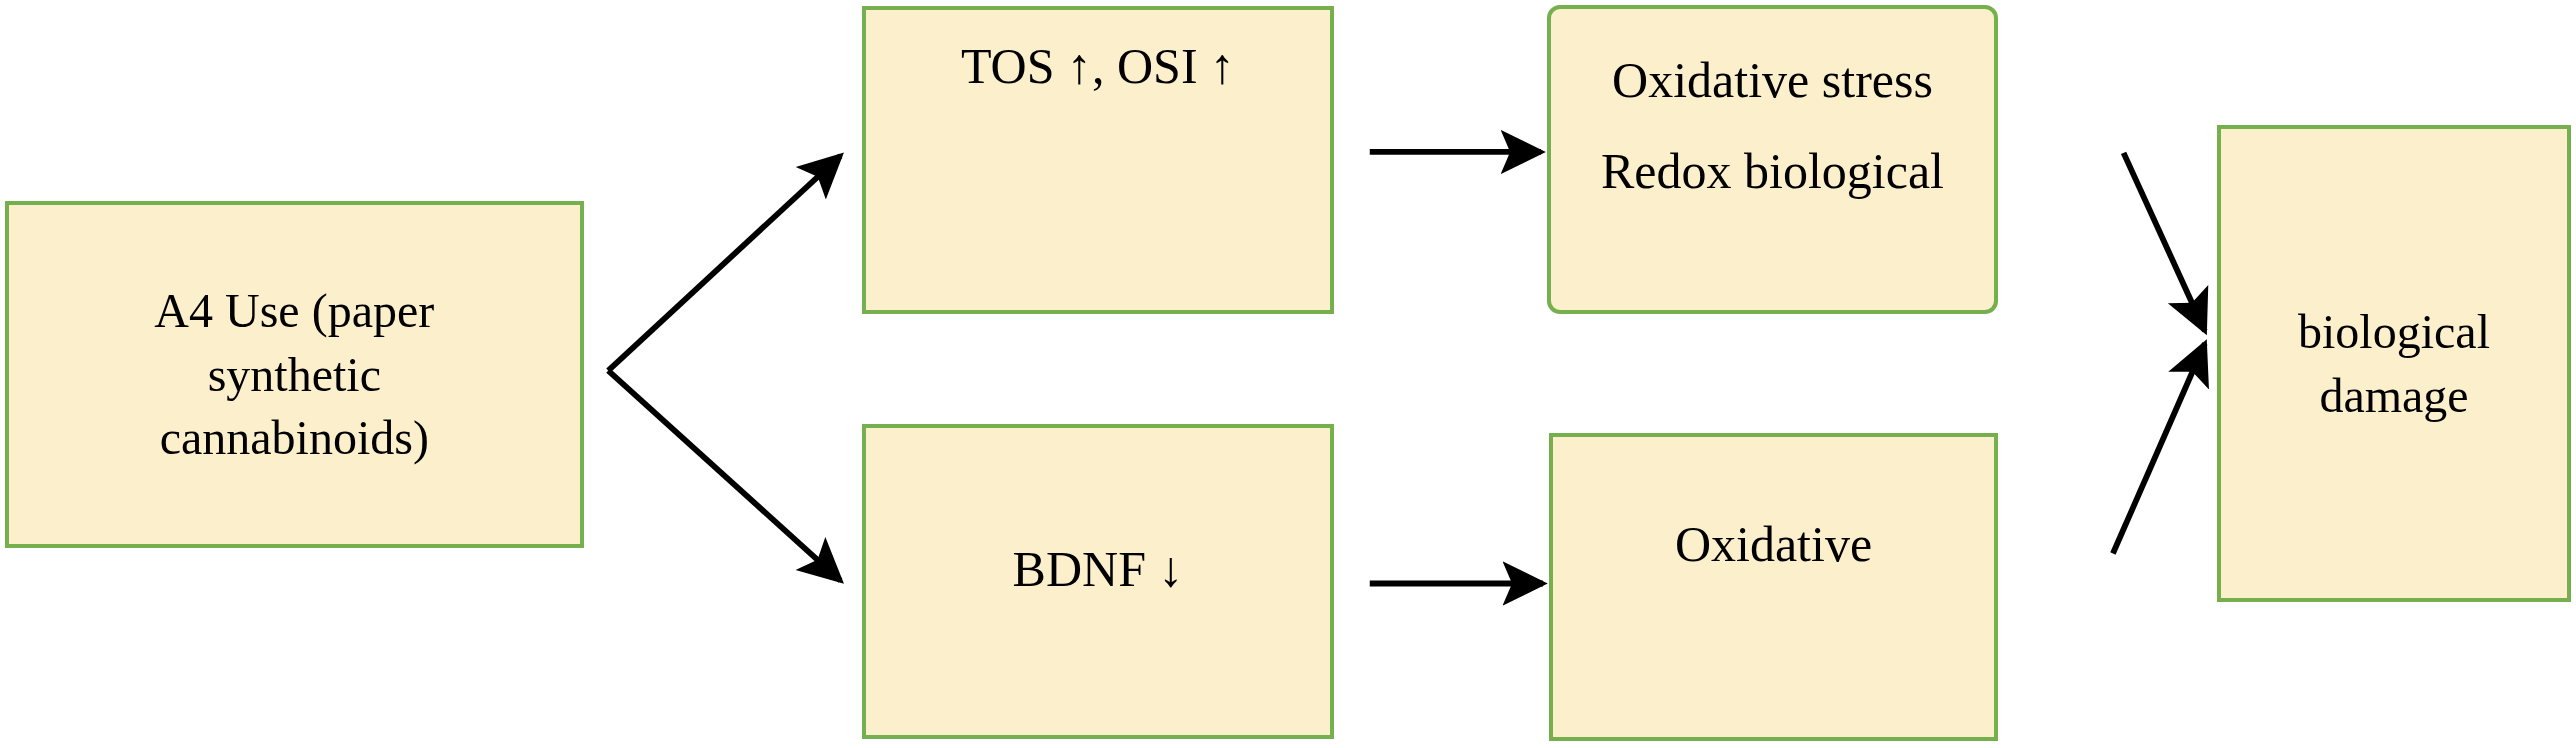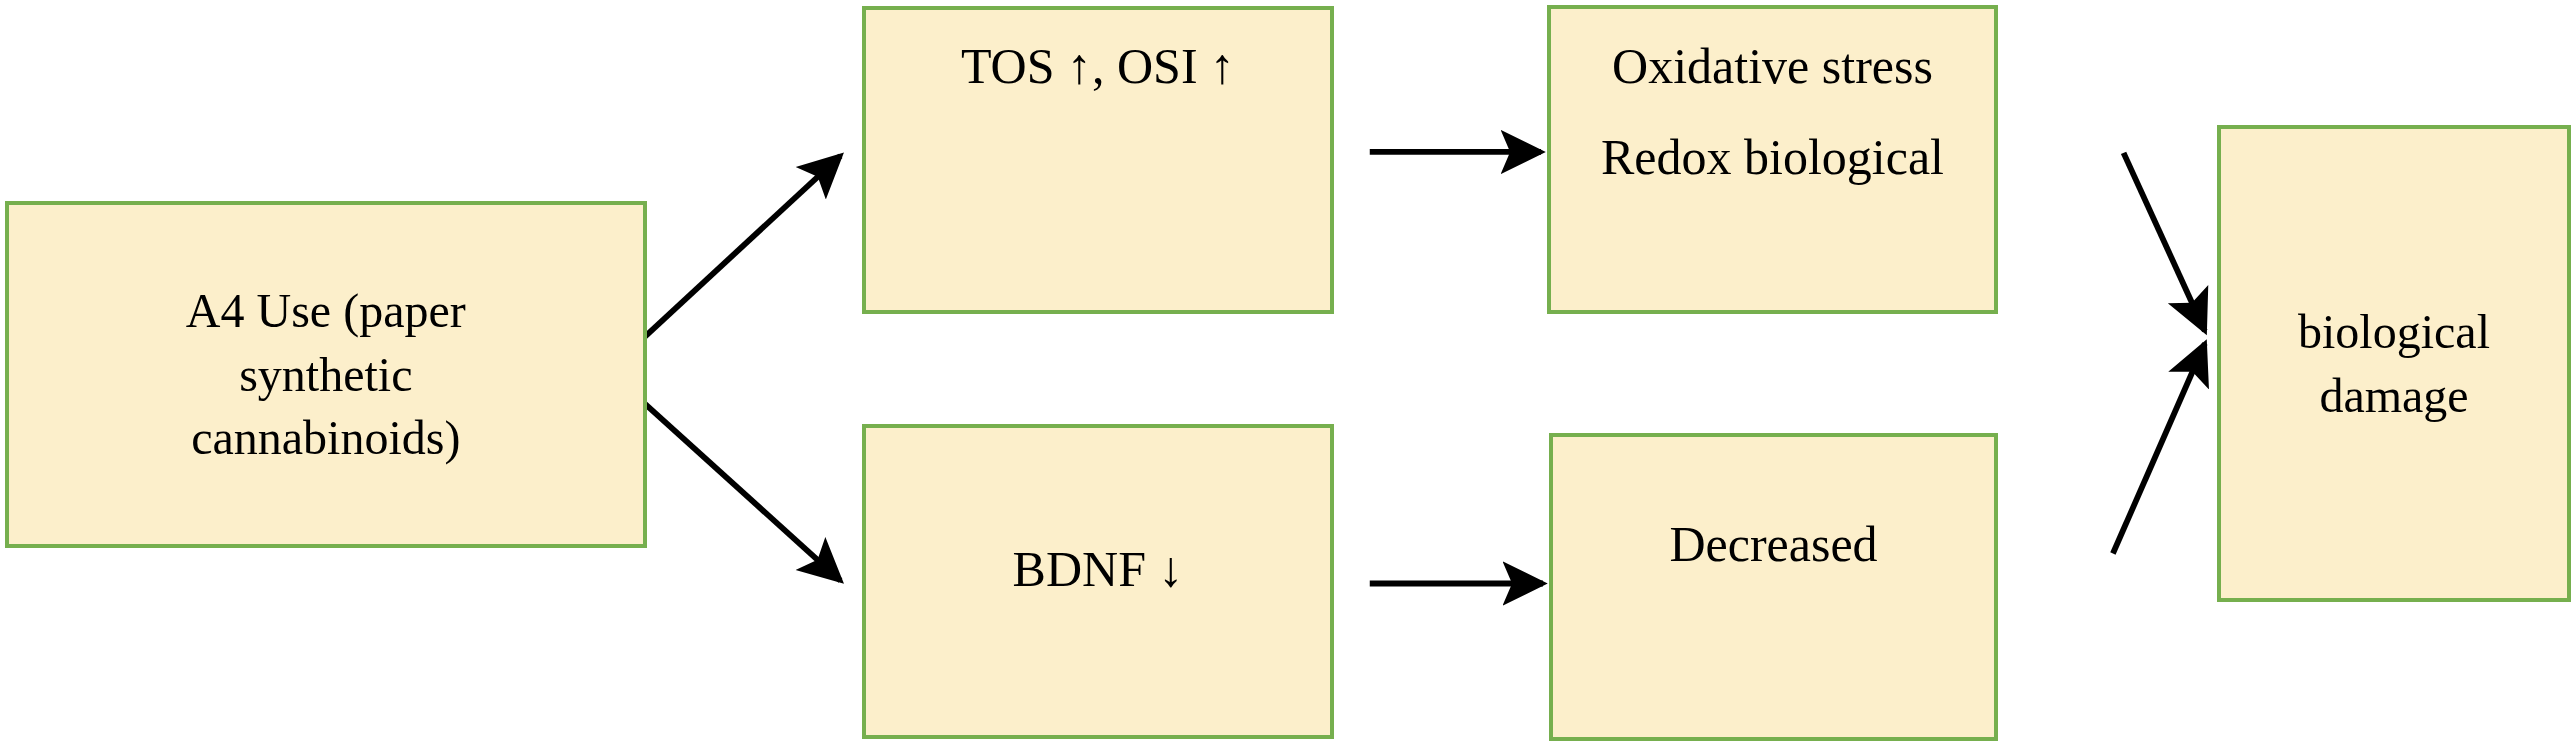--- a/index.html
+++ b/index.html
@@ -59,8 +59,9 @@
   #node-oxidative {
     left: 1547px; top: 4.8px; width: 451px; height: 309px;
     justify-content: flex-start;
-    padding-top: 24px;
+    padding-top: 38px;
     font-size: 50px;
+    border-radius: 13px;
   }
   #node-bdnf {
     left: 862px; top: 424px; width: 472px; height: 315px;

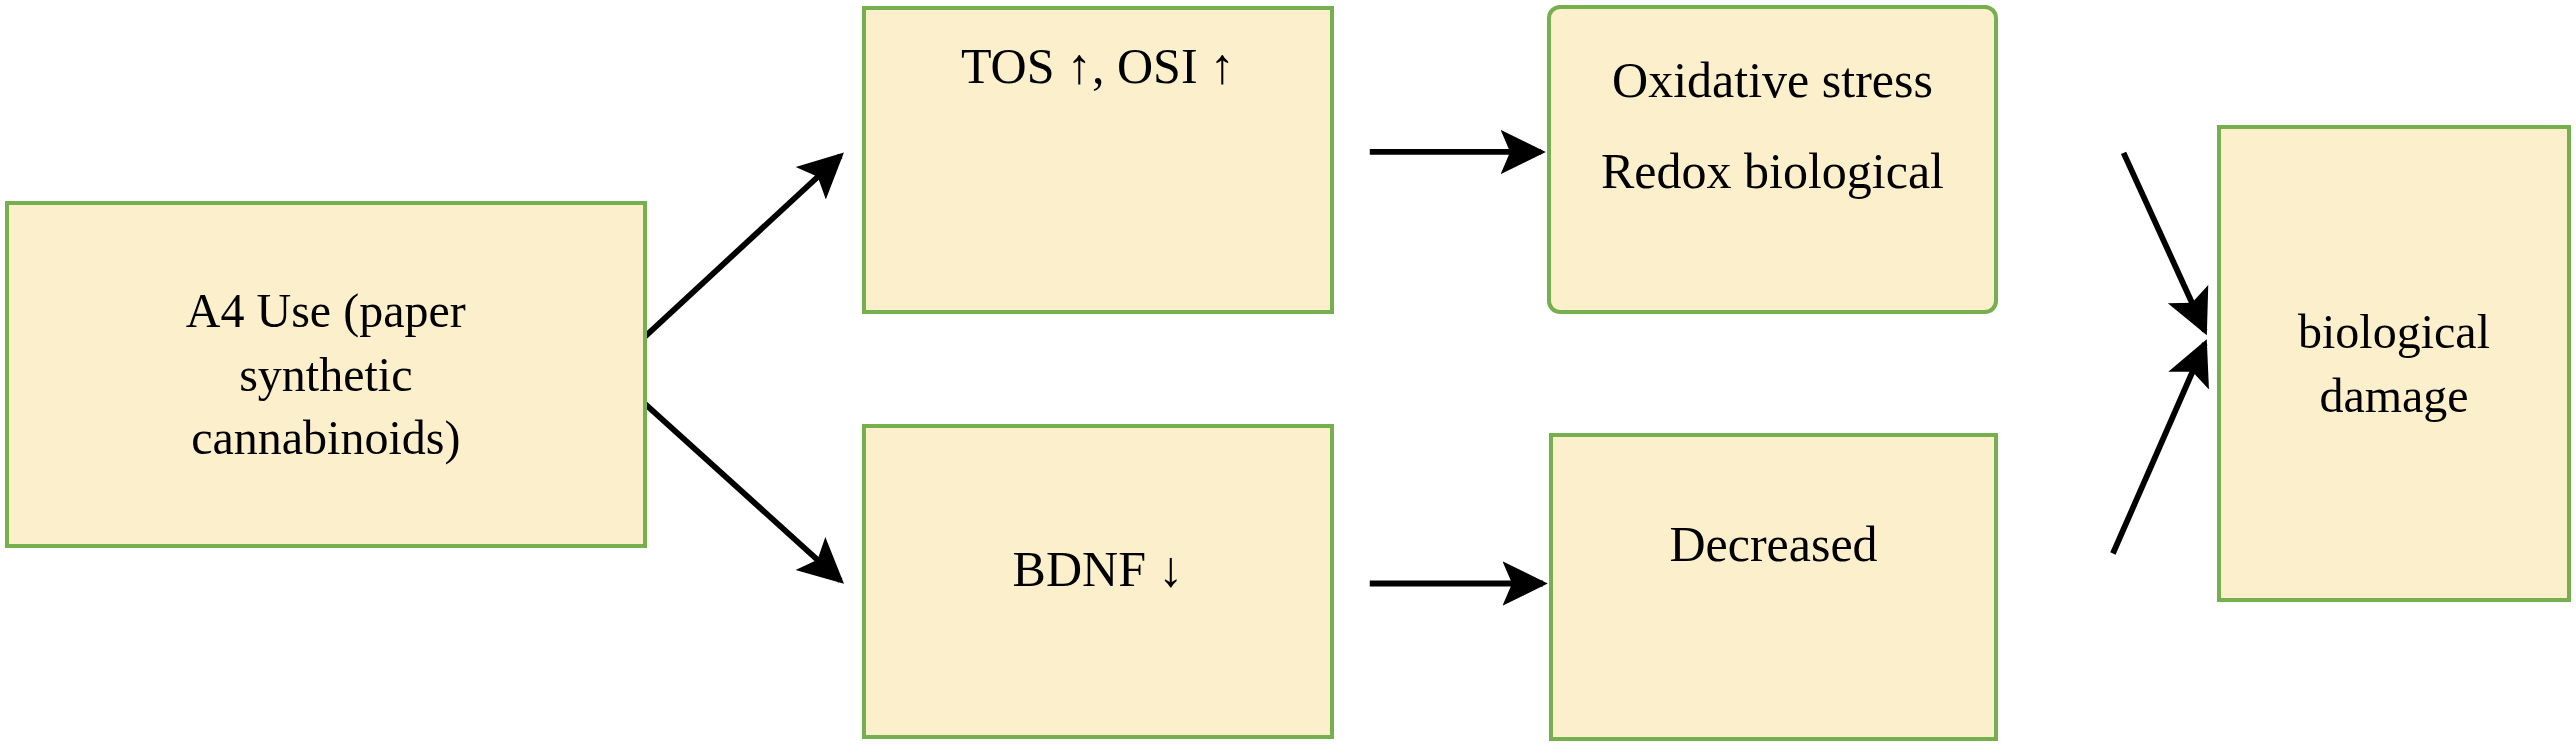--- a/index.html
+++ b/index.html
@@ -46,7 +46,7 @@
 
   
   #node-a4 {
-    left: 4.8px; top: 201px; width: 642px; height: 347px;
+    left: 4.8px; top: 201px; width: 579px; height: 347px;
     justify-content: center;
     font-size: 48px;
   }

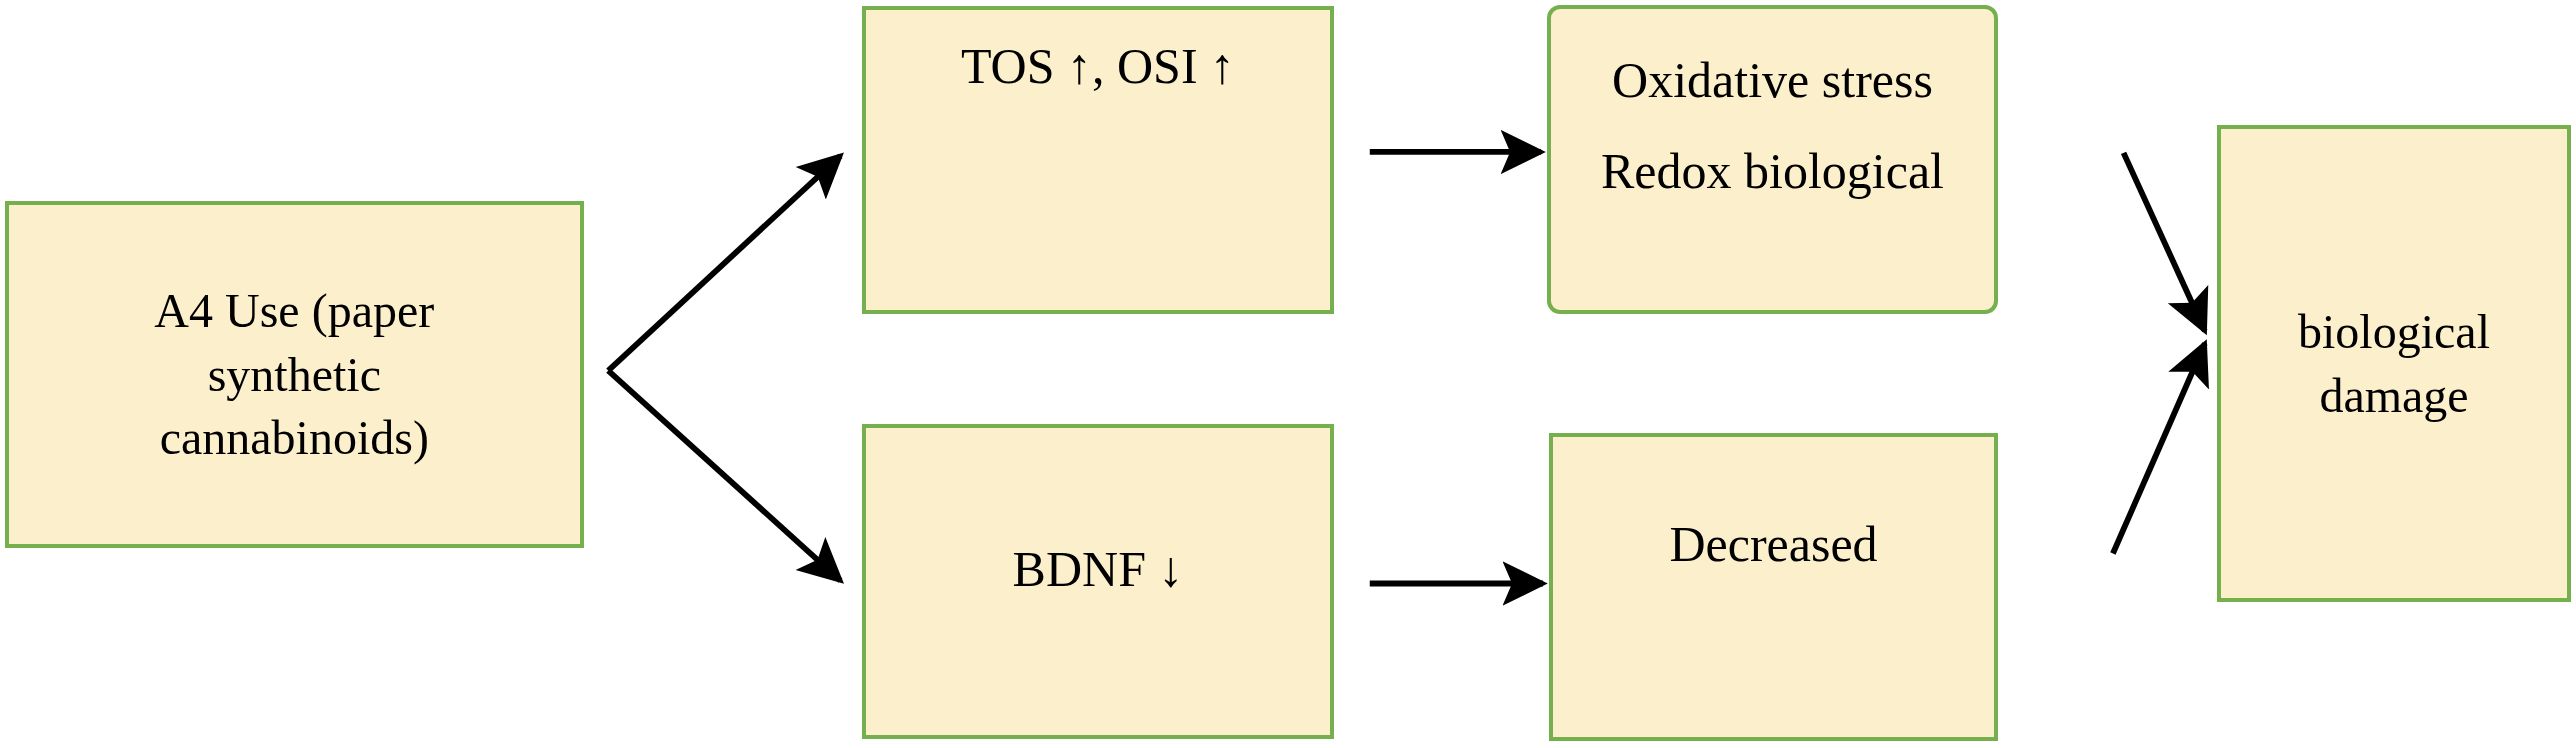--- a/index.html
+++ b/index.html
@@ -139,7 +139,7 @@
   </div>
 
   <div class="node-box" id="node-neuroplasticity">
-    <span class="line">Decreased</span>
+    <span class="line">Oxidative</span>
   </div>
 
   <div class="node-box" id="node-damage">

